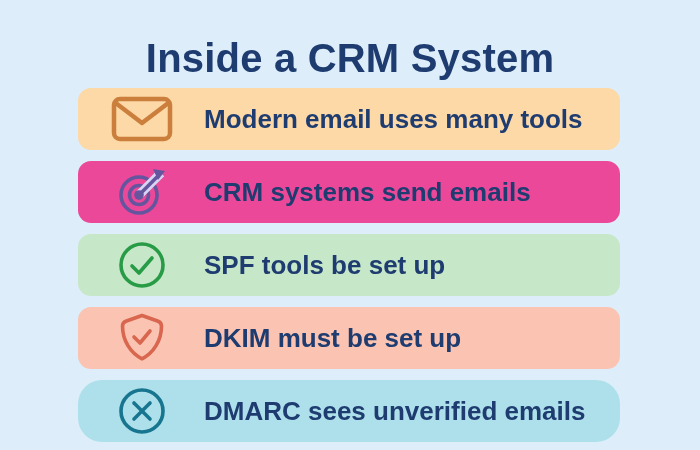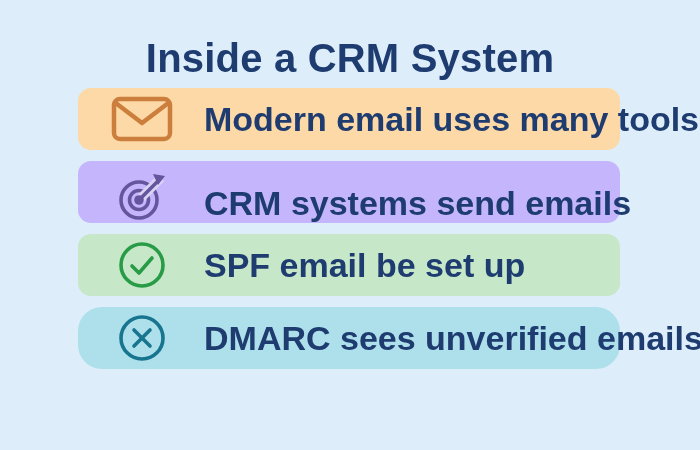--- a/index.html
+++ b/index.html
@@ -52,7 +52,7 @@
   }
   .row-label {
     margin-left: 30px;
-    font-size: 34px;
+    font-size: 26px;
     font-weight: 700;
     white-space: nowrap;
   }

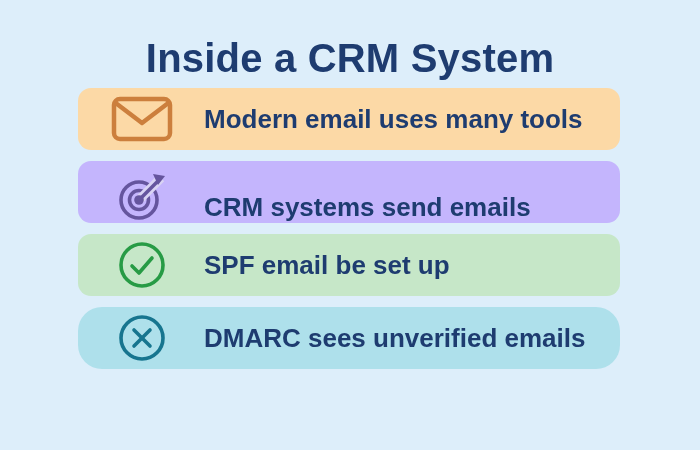--- a/index.html
+++ b/index.html
@@ -74,7 +74,7 @@
     <span class="row-label">Modern email uses many tools</span>
   </div>
 
-  <div class="row" style="background: #c4b5fd; align-items: flex-end; --icon-color: #65559e; --row-bg: #d9d4f4;">
+  <div class="row" style="background: #ec4899; --icon-color: #65559e; --row-bg: #d9d4f4;">
     <span class="icon-box">
       <svg width="50" height="50" viewBox="0 0 50 50" fill="none">
         <circle cx="22" cy="28" r="18" stroke="currentColor" stroke-width="3.6"></circle>

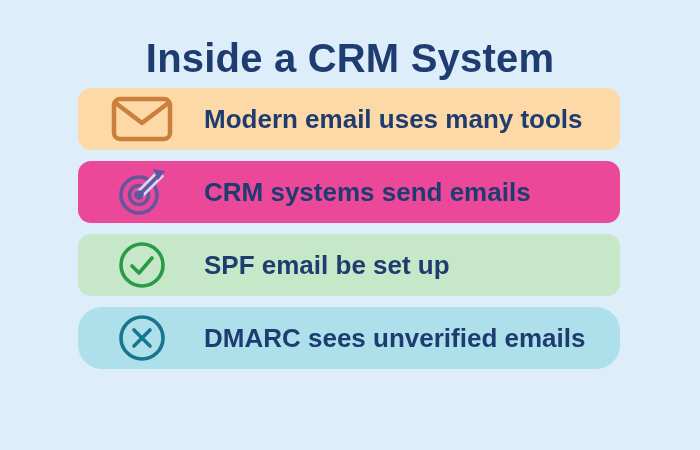--- a/index.html
+++ b/index.html
@@ -95,7 +95,7 @@
         <path d="M15 26 L22 33 L35 18" stroke="currentColor" stroke-width="3.6" stroke-linecap="round" stroke-linejoin="round"></path>
       </svg>
     </span>
-    <span class="row-label">SPF email be set up</span>
+    <span class="row-label">SPF tools be set up</span>
   </div>
 
 

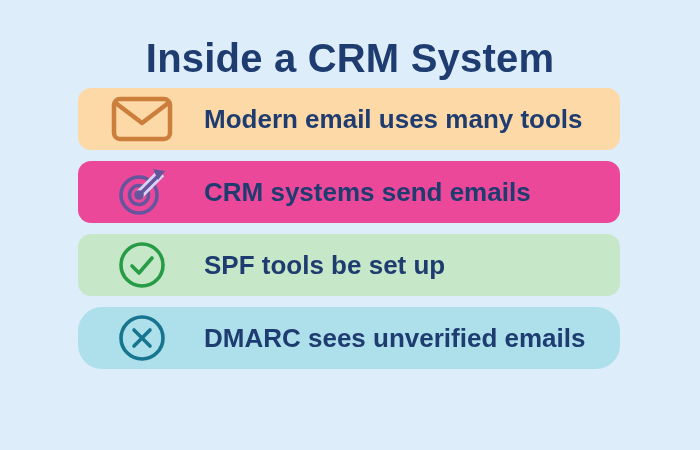--- a/index.html
+++ b/index.html
@@ -98,6 +98,15 @@
     <span class="row-label">SPF tools be set up</span>
   </div>
 
+  <div class="row" style="background: rgb(251, 195, 177); --icon-color: #d9664e; --row-bg: #fbc3b1;">
+    <span class="icon-box">
+      <svg width="50" height="52" viewBox="0 0 50 52" fill="none">
+        <path d="M25 3.5 L40.5 9 C42.8 9.8 44.5 11.3 44.5 14 C44.5 28.5 36.5 41 25 46.8 C13.5 41 5.5 28.5 5.5 14 C5.5 11.3 7.2 9.8 9.5 9 Z" stroke="currentColor" stroke-width="3.6" stroke-linejoin="round"></path>
+        <path d="M17 25 L23 31 L33 19" stroke="currentColor" stroke-width="3.6" stroke-linecap="round" stroke-linejoin="round"></path>
+      </svg>
+    </span>
+    <span class="row-label">DKIM must be set up</span>
+  </div>
 
   <div class="row" style="background: rgb(174, 224, 235); border-radius: 24px; --icon-color: #17758f; --row-bg: #aee0eb;">
     <span class="icon-box">

